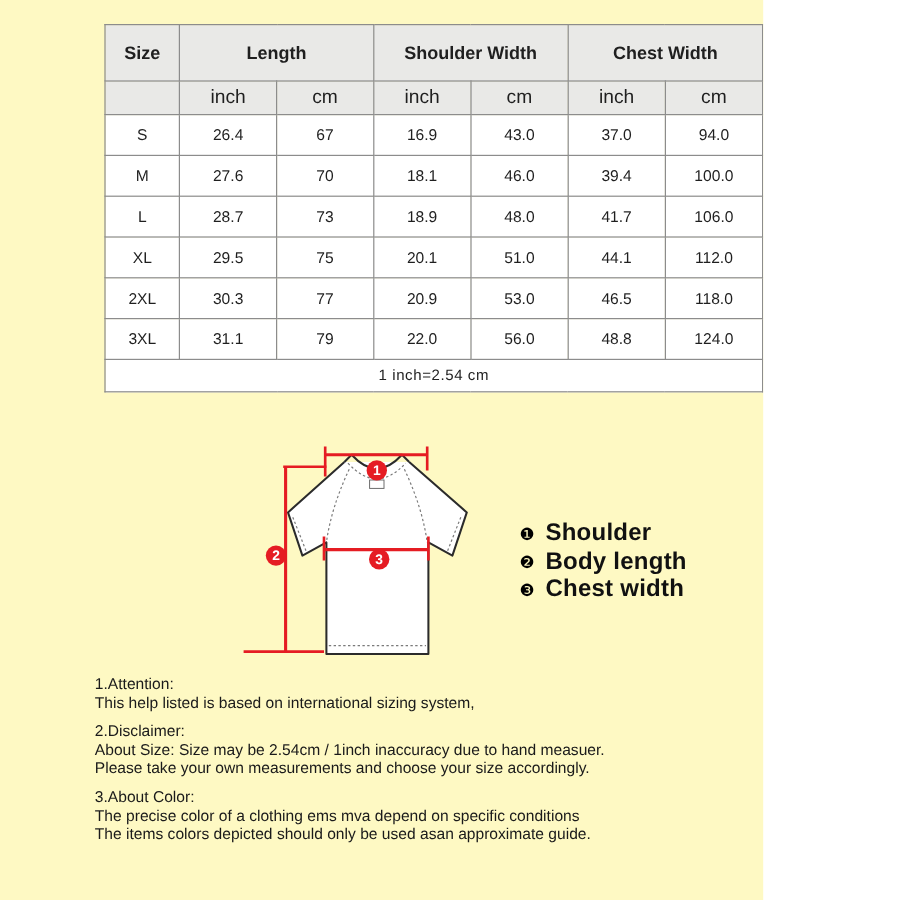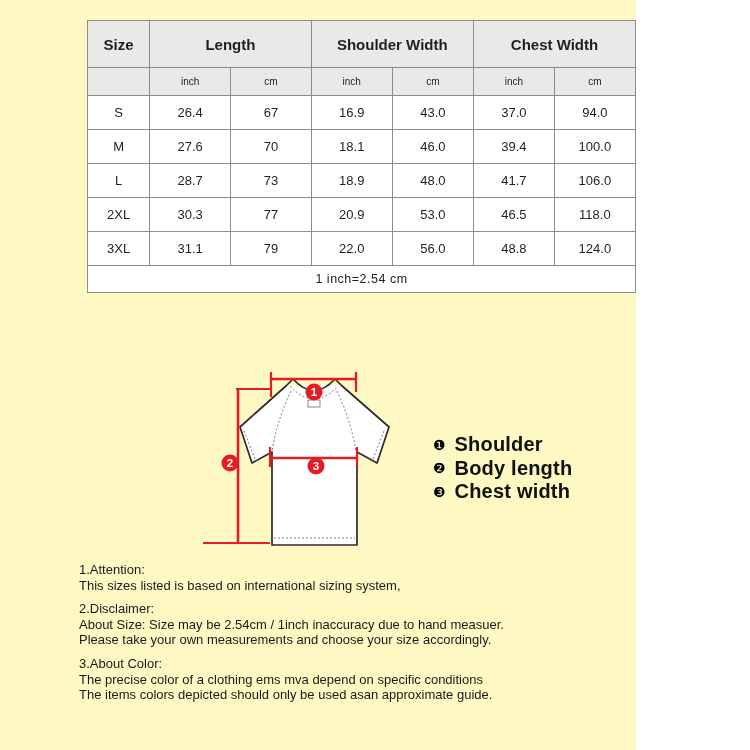--- a/index.html
+++ b/index.html
@@ -30,7 +30,7 @@
   }
   .size-table .subhdr th{
     background:var(--table-header-bg,#e9e9e7);
-    font-size:10px;font-weight:normal;height:28px;
+    font-size:16px;font-weight:normal;height:28px;
   }
   .size-table td{font-size:13px;height:34px;background:#fff;}
   .size-table .note-row td{

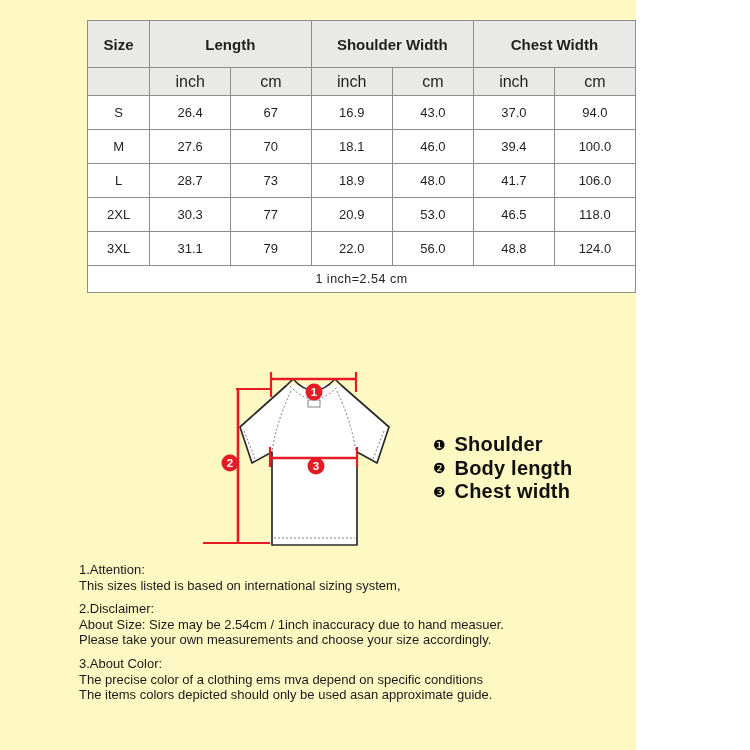--- a/index.html
+++ b/index.html
@@ -111,6 +111,15 @@
       <td>106.0</td>
     </tr>
     <tr>
+      <td>XL</td>
+      <td>29.5</td>
+      <td>75</td>
+      <td>20.1</td>
+      <td>51.0</td>
+      <td>44.1</td>
+      <td>112.0</td>
+    </tr>
+    <tr>
       <td>2XL</td>
       <td>30.3</td>
       <td>77</td>

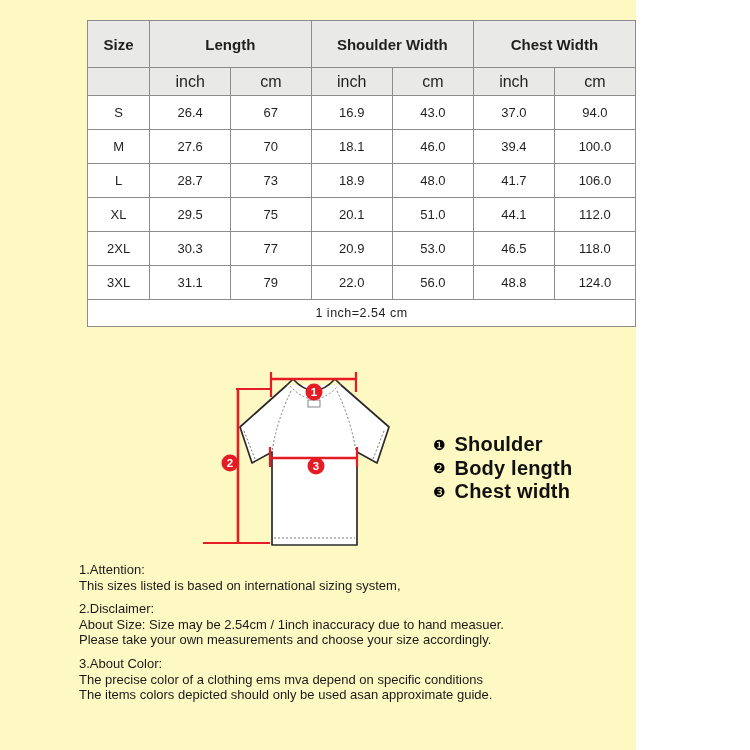--- a/index.html
+++ b/index.html
@@ -199,7 +199,7 @@
   <div class="fineprint">
     <div class="fp-section">
       <div class="fp-line">1.Attention:</div>
-      <div class="fp-line">This sizes listed is based on international sizing system,</div>
+      <div class="fp-line">This help listed is based on international sizing system,</div>
     </div>
     <div class="fp-section">
       <div class="fp-line">2.Disclaimer:</div>

